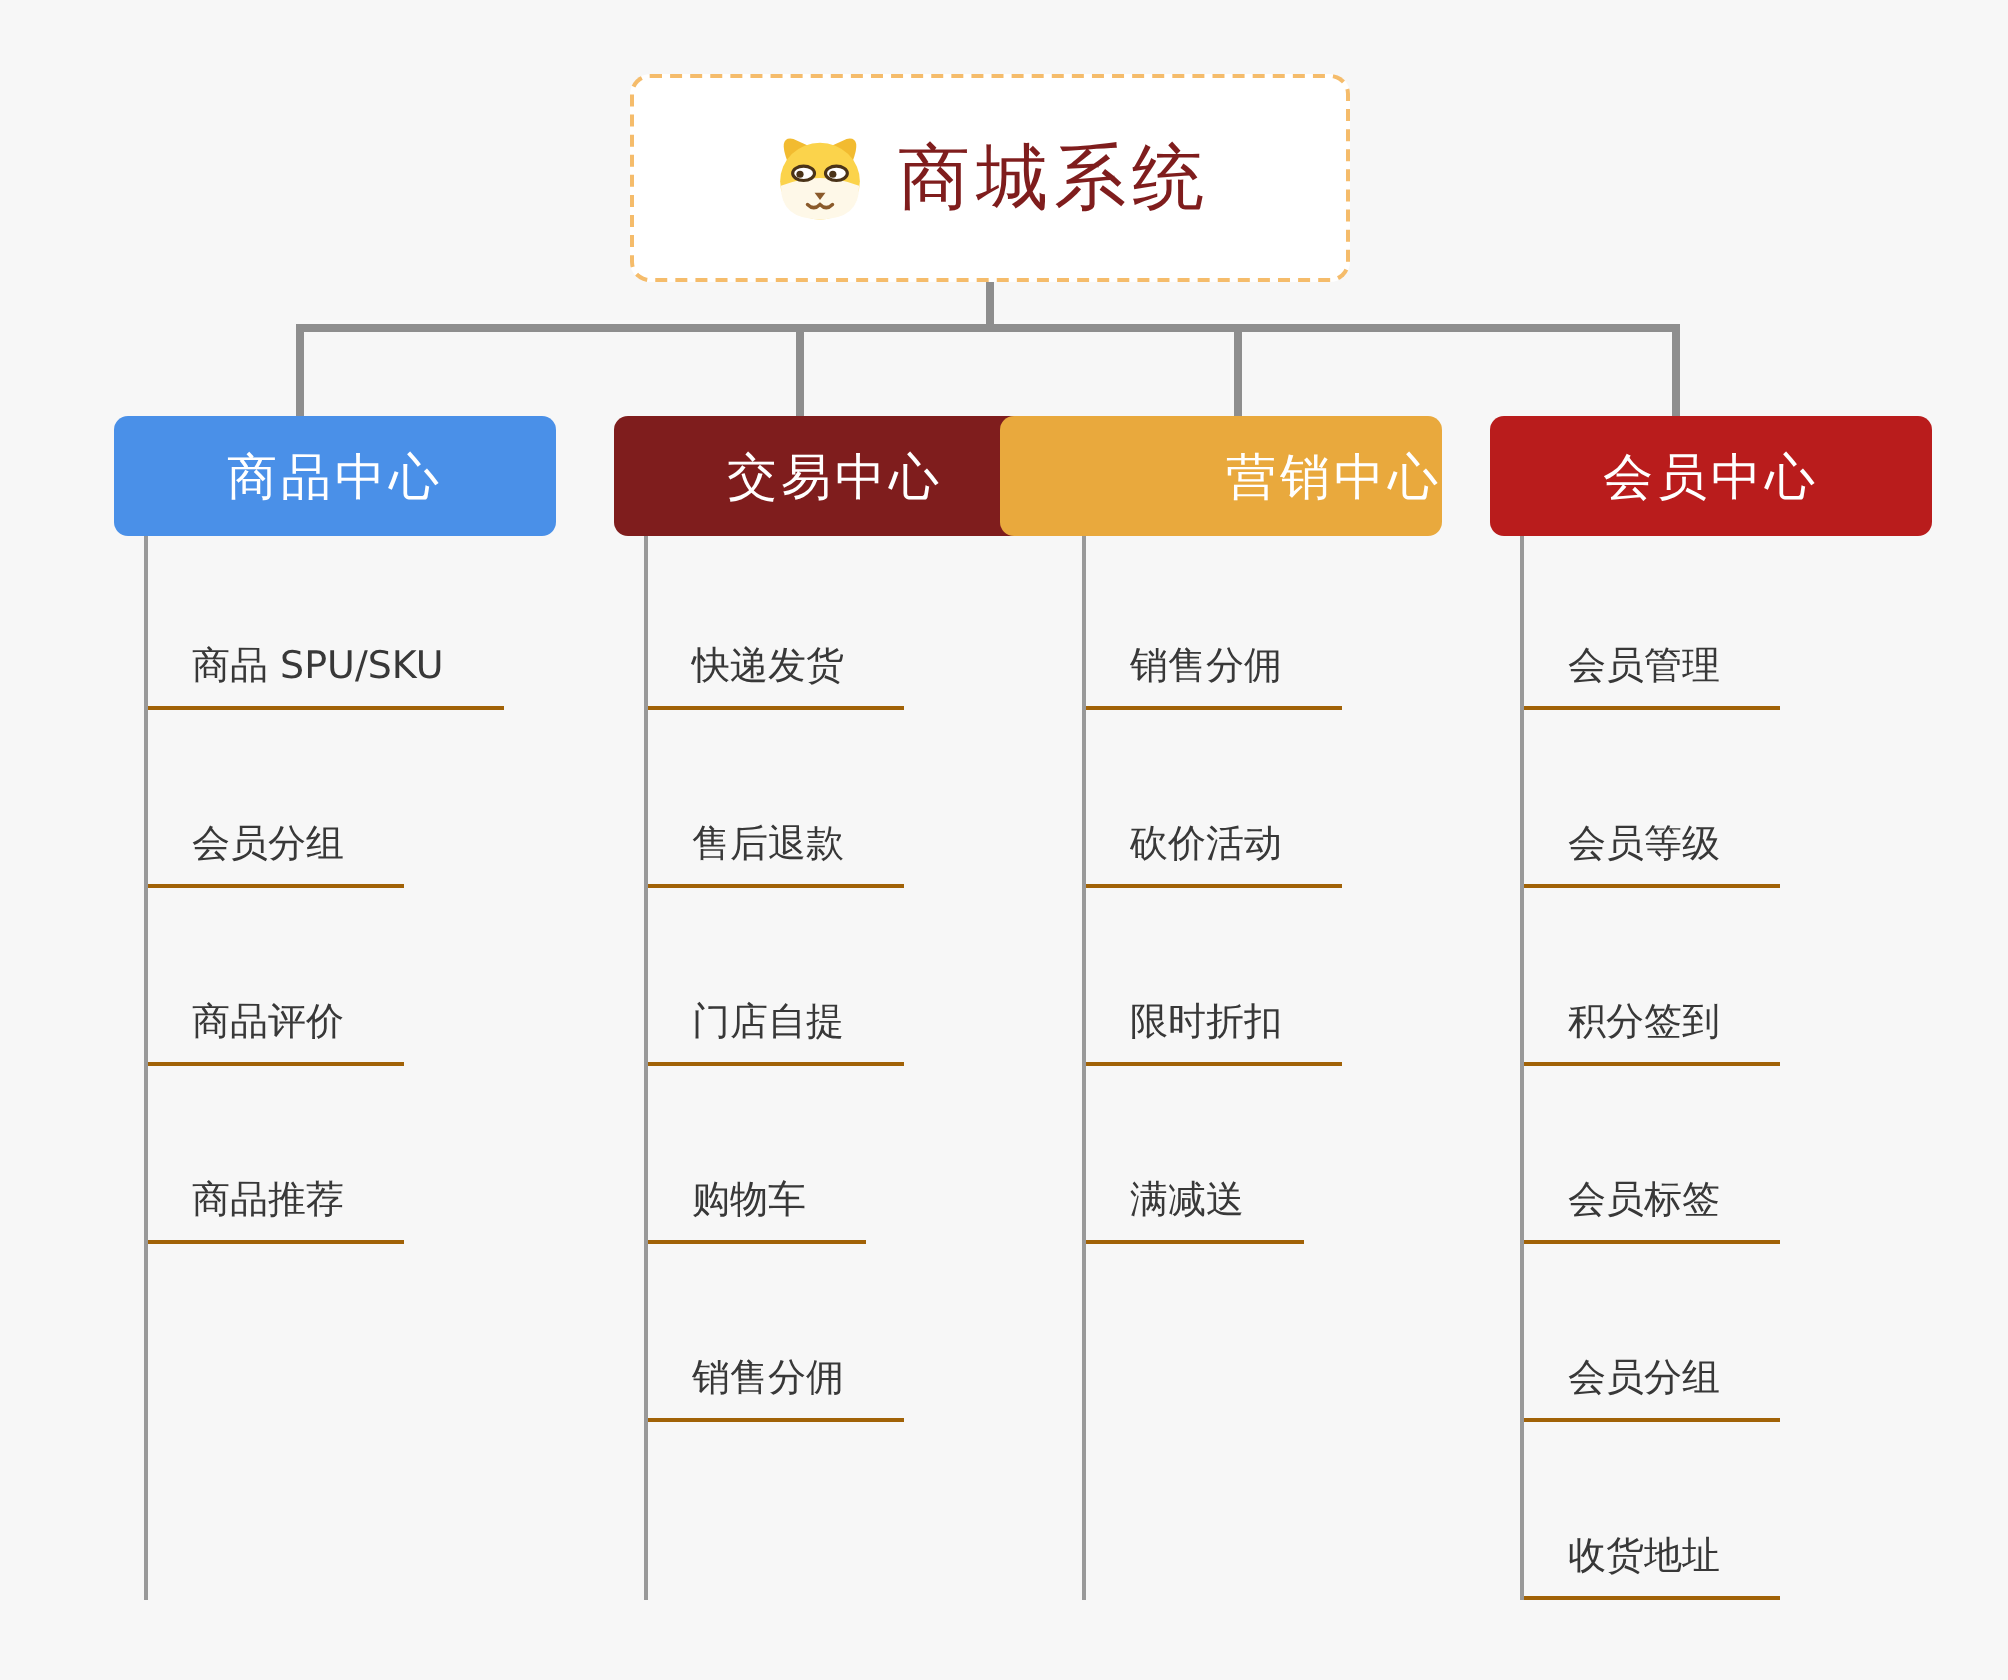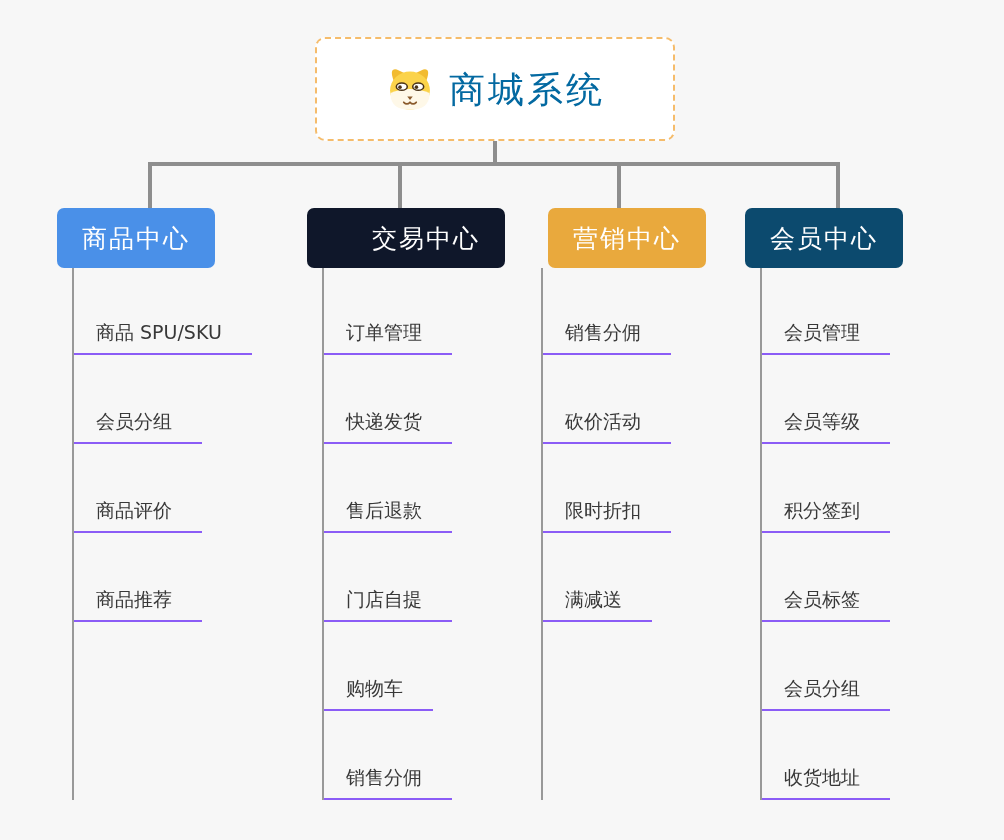--- a/index.html
+++ b/index.html
@@ -35,7 +35,7 @@
     cursor:pointer;
   }
   .root-title{
-    color:#0369a1;
+    color:#7f1d1d;
     font-size:36px;
     letter-spacing:3px;
     line-height:1;

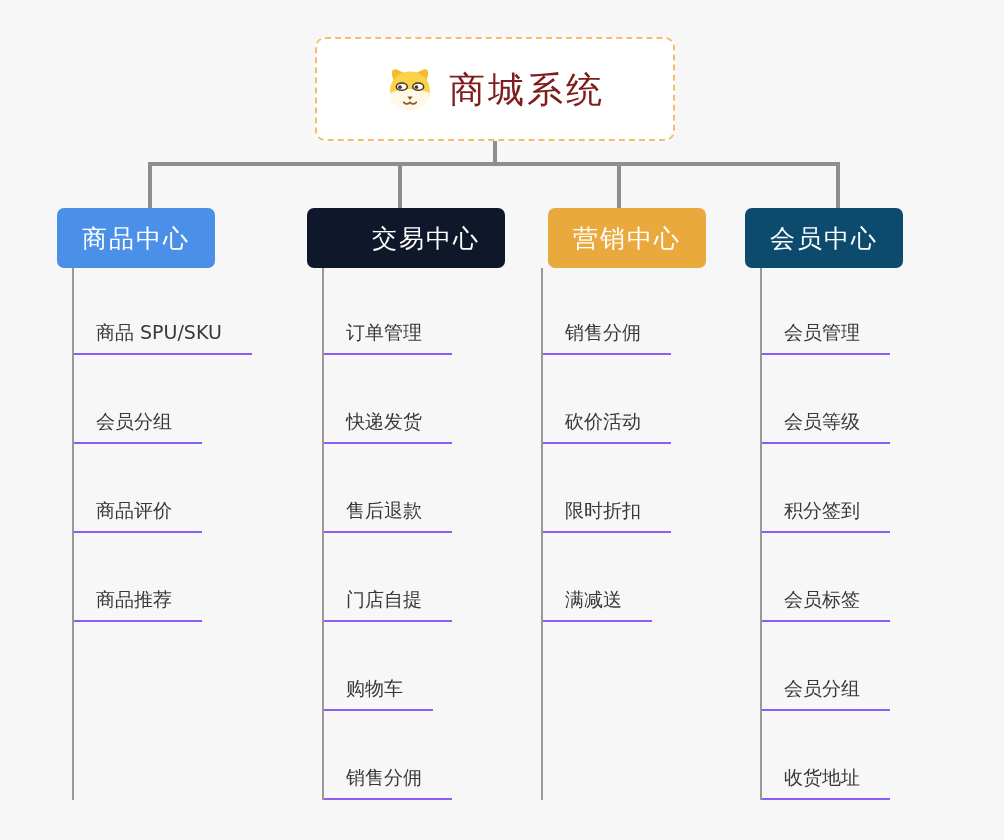--- a/index.html
+++ b/index.html
@@ -45,7 +45,7 @@
   .branch{
     position:absolute;
     top:208px;
-    width:158px; height:60px;
+    width:221px; height:60px;
     border-radius:7px;
     display:flex;
     align-items:center;

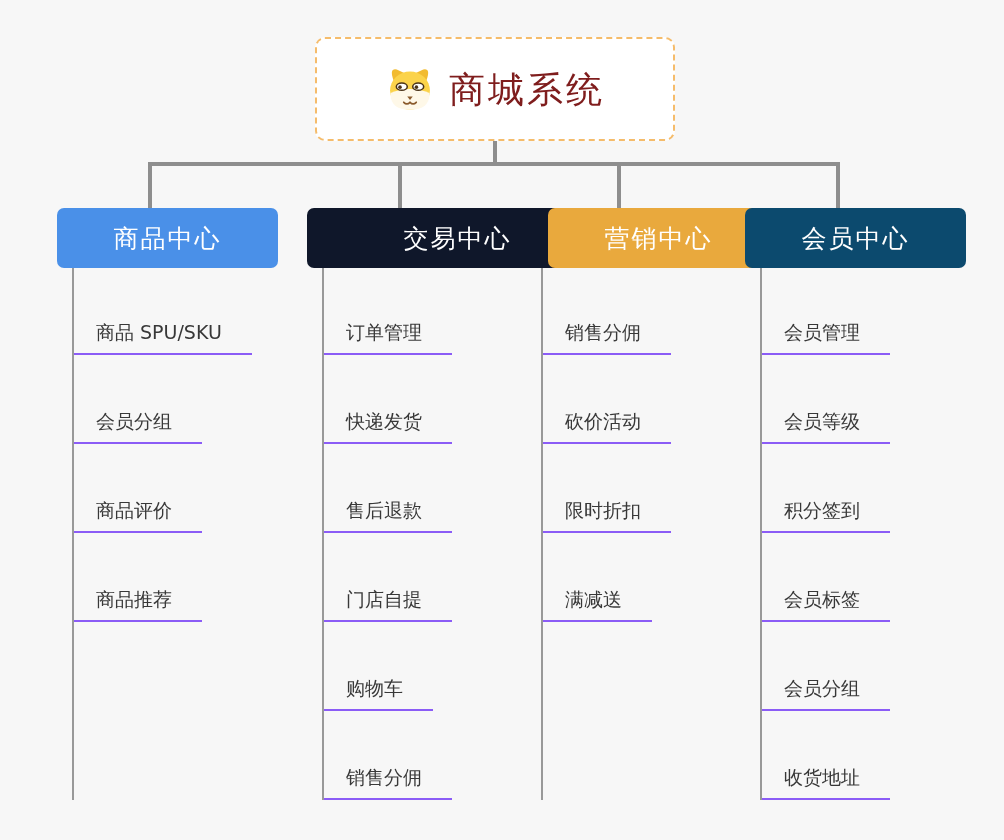--- a/index.html
+++ b/index.html
@@ -117,7 +117,7 @@
   <div class="branch" style="left: 57px; background-color: rgb(74, 144, 232);">
     <span>商品中心</span>
   </div>
-  <div class="branch" style="left: 307px; background-color: #0f172a; padding-left: 40px;">
+  <div class="branch" style="left: 307px; background-color: #7f1d1d;">
     <span>交易中心</span>
   </div>
   <div class="branch" style="left: 548px; background-color: rgb(233, 169, 61);">

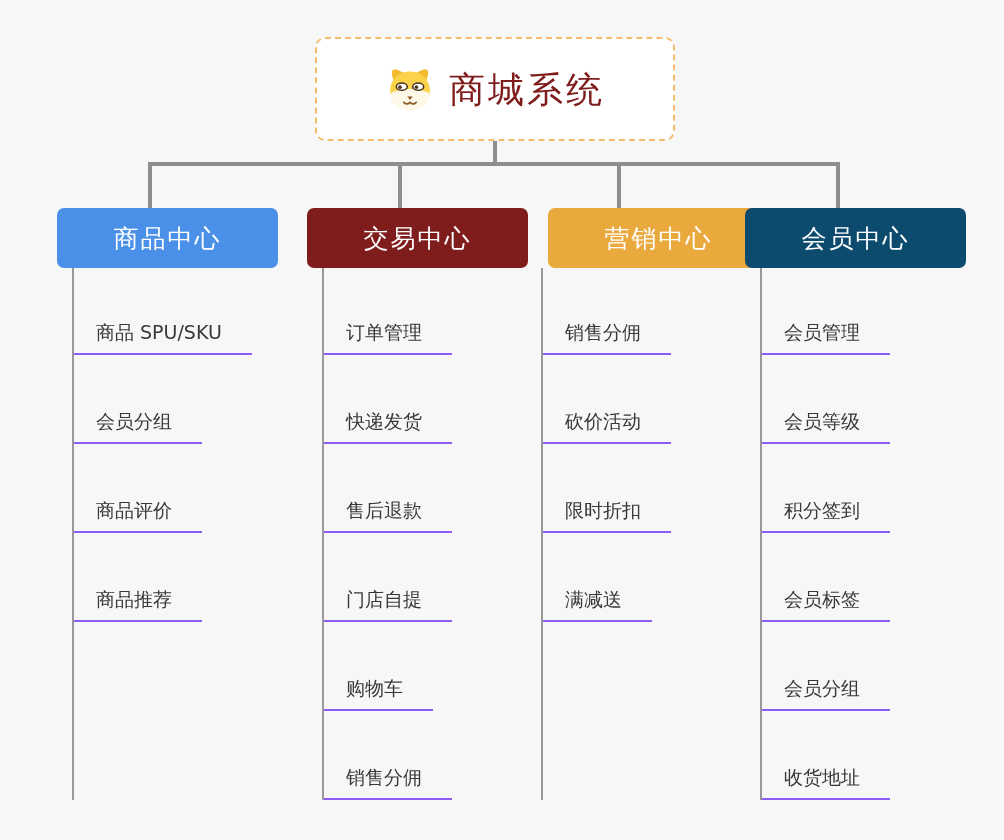--- a/index.html
+++ b/index.html
@@ -120,7 +120,7 @@
   <div class="branch" style="left: 307px; background-color: #7f1d1d;">
     <span>交易中心</span>
   </div>
-  <div class="branch" style="left: 548px; background-color: rgb(233, 169, 61);">
+  <div class="branch" style="left: 500px; background-color: rgb(233, 169, 61); justify-content: flex-end;">
     <span>营销中心</span>
   </div>
   <div class="branch" style="left: 745px; background-color: #0c4a6e;">

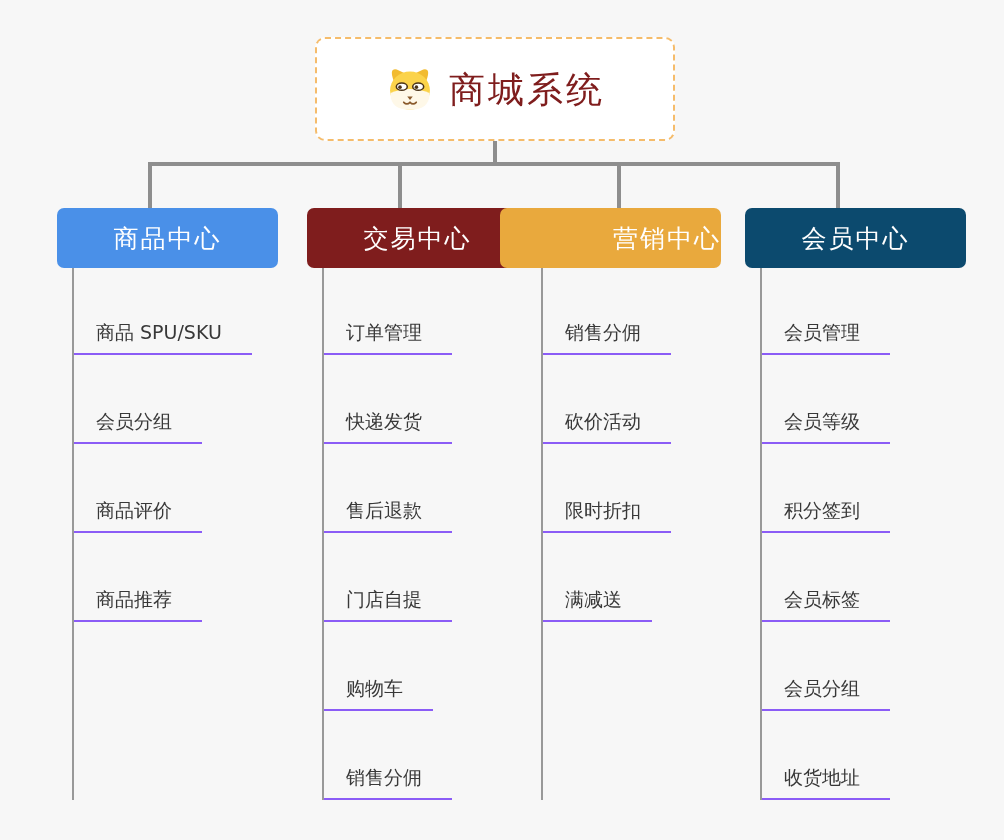--- a/index.html
+++ b/index.html
@@ -123,7 +123,7 @@
   <div class="branch" style="left: 500px; background-color: rgb(233, 169, 61); justify-content: flex-end;">
     <span>营销中心</span>
   </div>
-  <div class="branch" style="left: 745px; background-color: #0c4a6e;">
+  <div class="branch" style="left: 745px; background-color: #b91c1c;">
     <span>会员中心</span>
   </div>
 

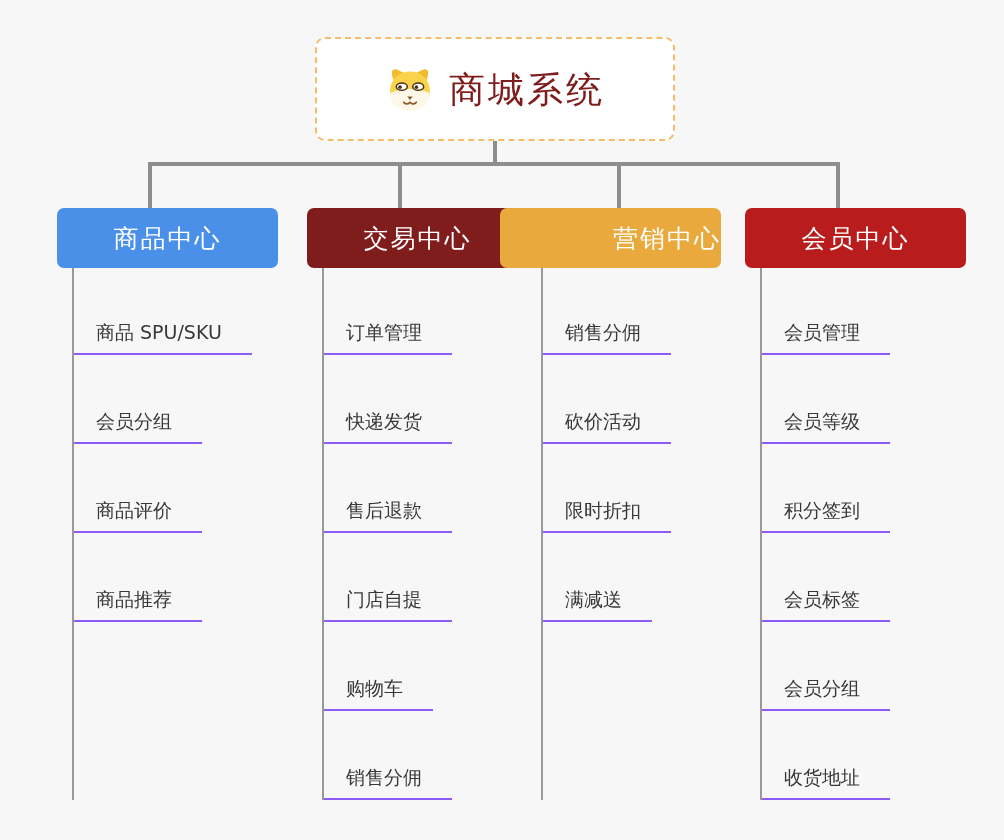--- a/index.html
+++ b/index.html
@@ -82,7 +82,7 @@
     font-size:19px;
     color:#383838;
     padding:0 30px 7px 24px;
-    border-bottom:2px solid #8b5cf6;
+    border-bottom:2px solid #a16207;
     cursor:pointer;
   }
 </style>

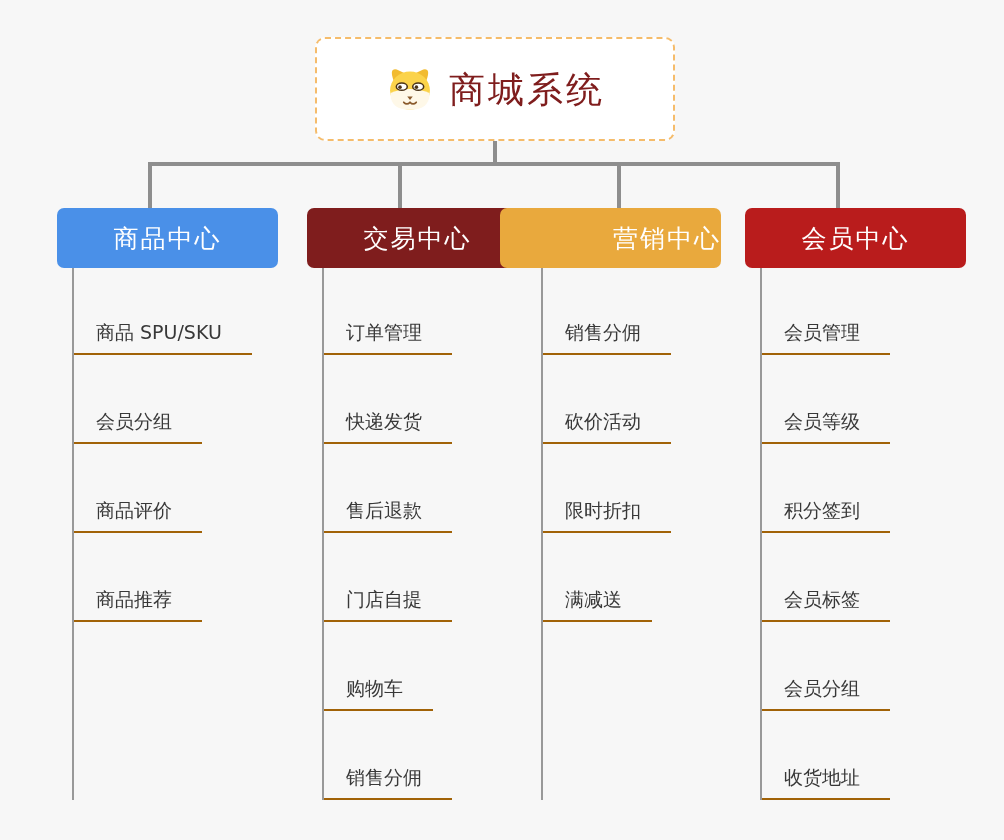--- a/index.html
+++ b/index.html
@@ -144,9 +144,6 @@
 
   <div class="col" style="left:322px">
     <div class="leaf-item">
-        <span class="leaf-label">订单管理</span>
-      </div>
-    <div class="leaf-item">
         <span class="leaf-label">快递发货</span>
       </div>
     <div class="leaf-item">

